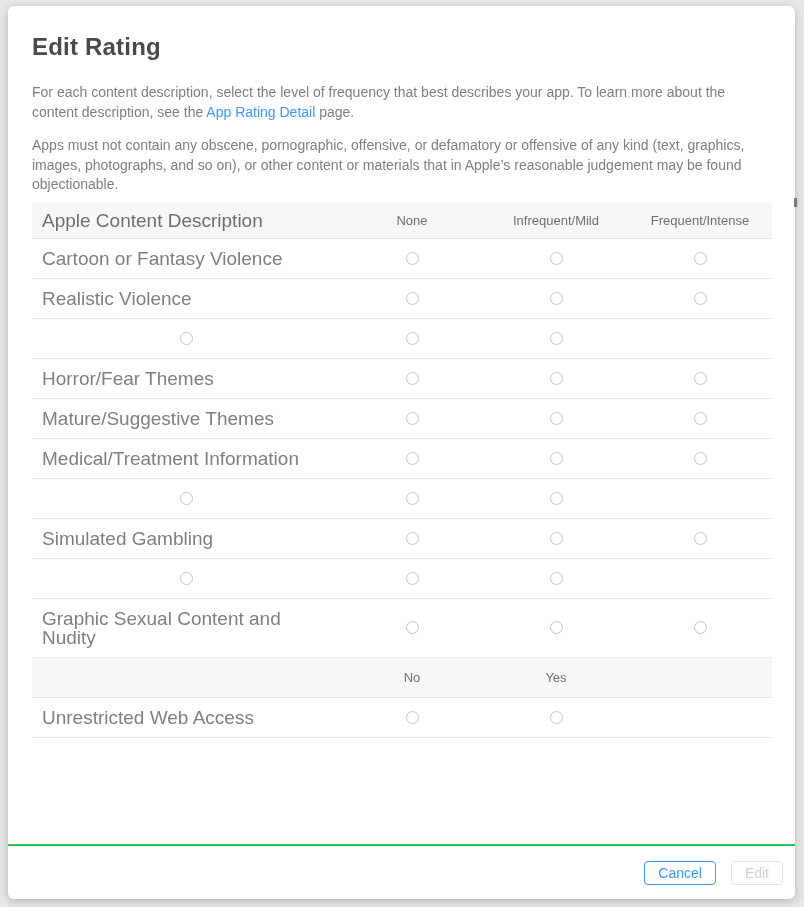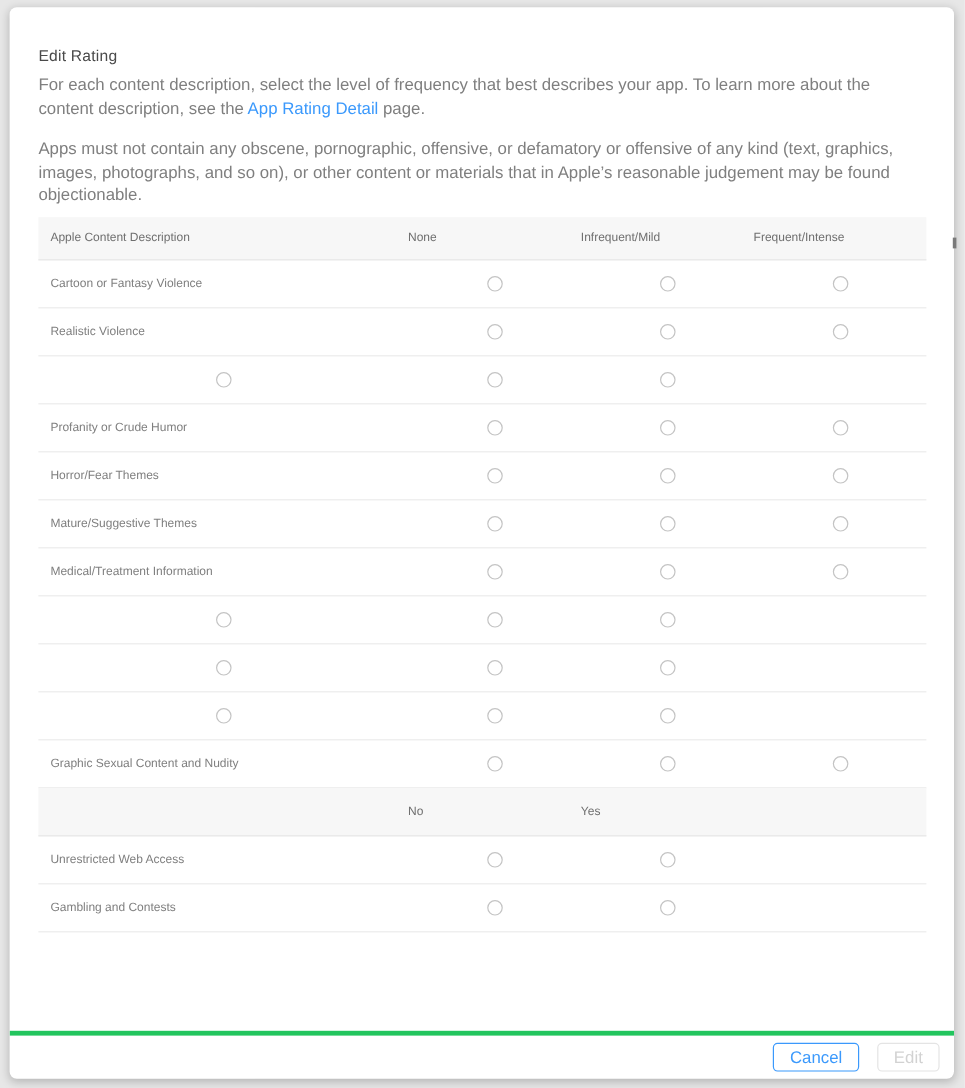--- a/index.html
+++ b/index.html
@@ -35,8 +35,8 @@
     padding:30px 23px 0 24px;
   }
   .dialog-title{
-    font-size:13px;
-    font-weight:400;
+    font-size:24px;
+    font-weight:700;
     color:var(--title-gray);
     line-height:22px;
     letter-spacing:.2px;

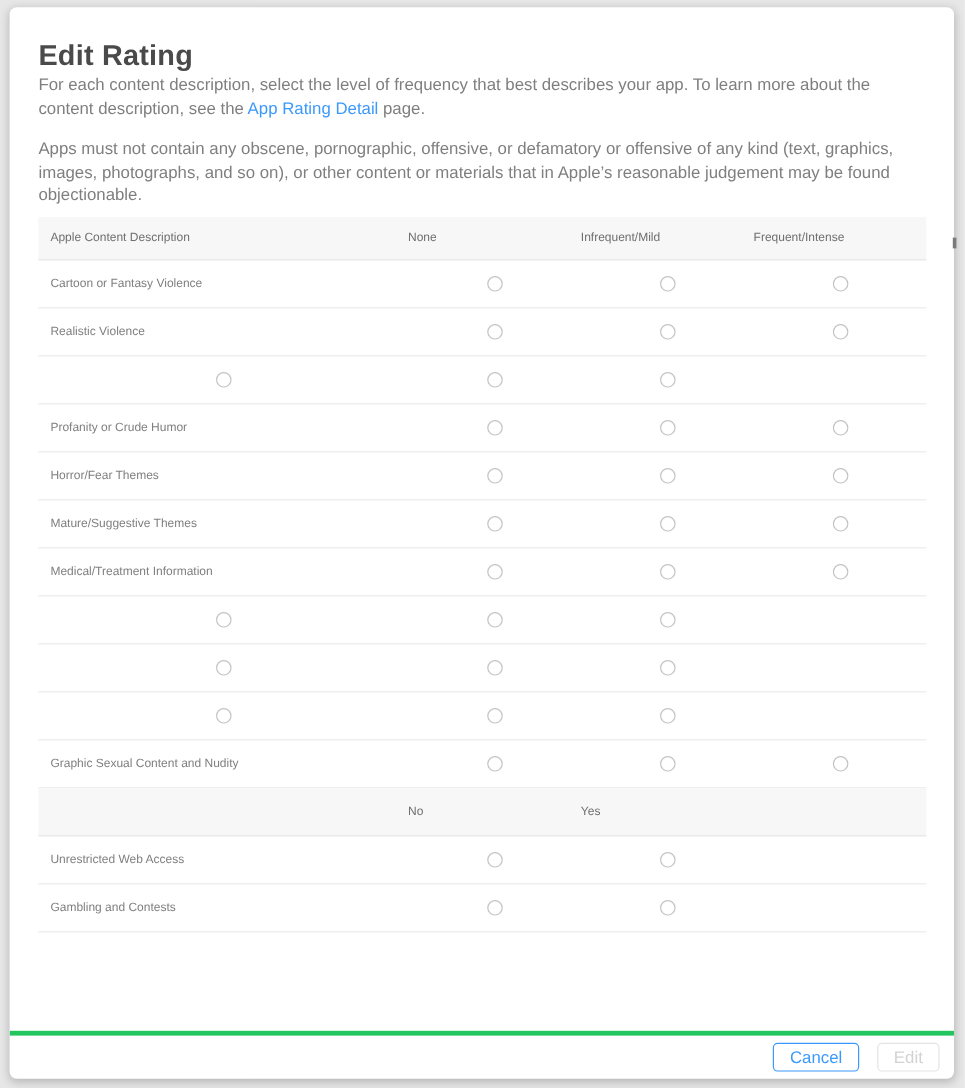--- a/index.html
+++ b/index.html
@@ -47,7 +47,7 @@
     line-height:19.5px;
     color:var(--text-gray);
   }
-  .para.first{margin-top:3px;}
+  .para.first{margin-top:25px;}
   .link{
     color:var(--accent-blue);
     cursor:pointer;

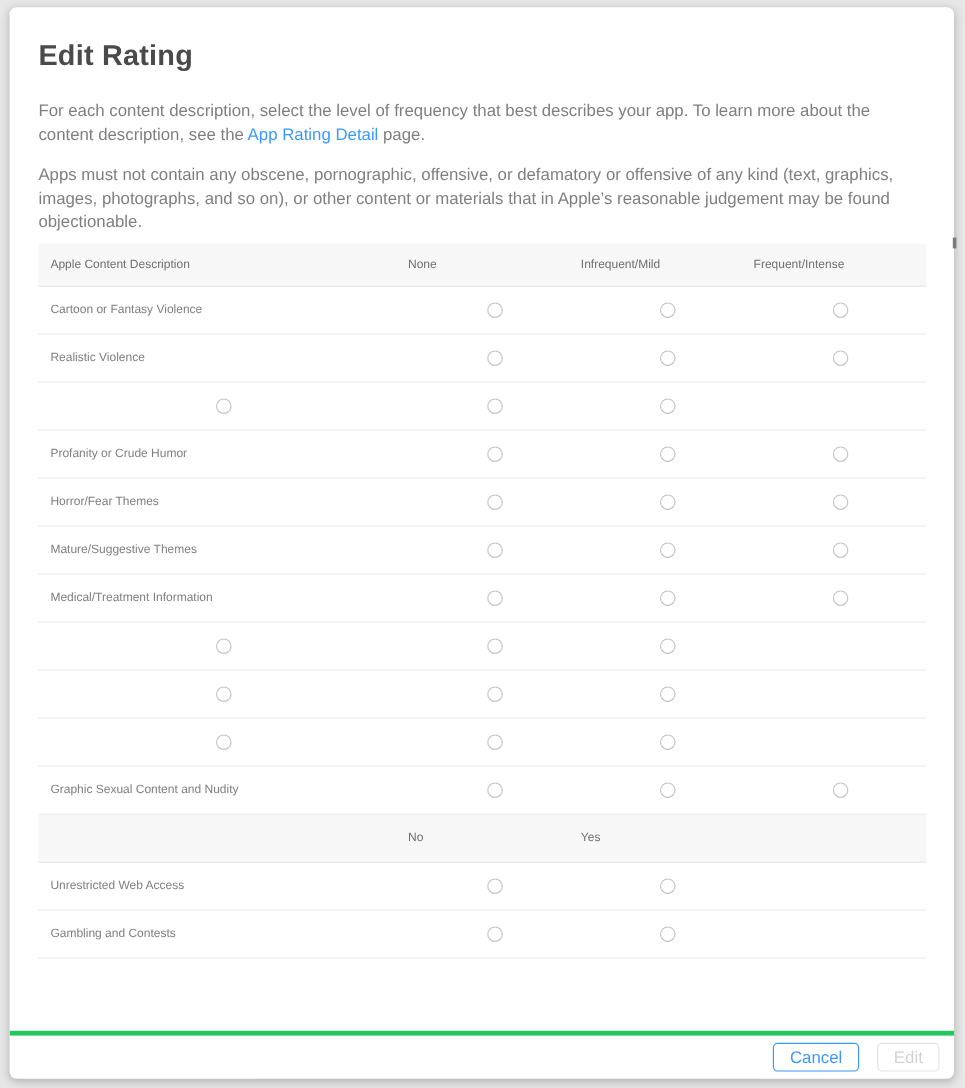--- a/index.html
+++ b/index.html
@@ -77,7 +77,7 @@
   }
   .cell-label{
     padding:10px 10px;
-    font-size:10px;
+    font-size:19px;
     line-height:19px;
     color:var(--text-gray);
   }

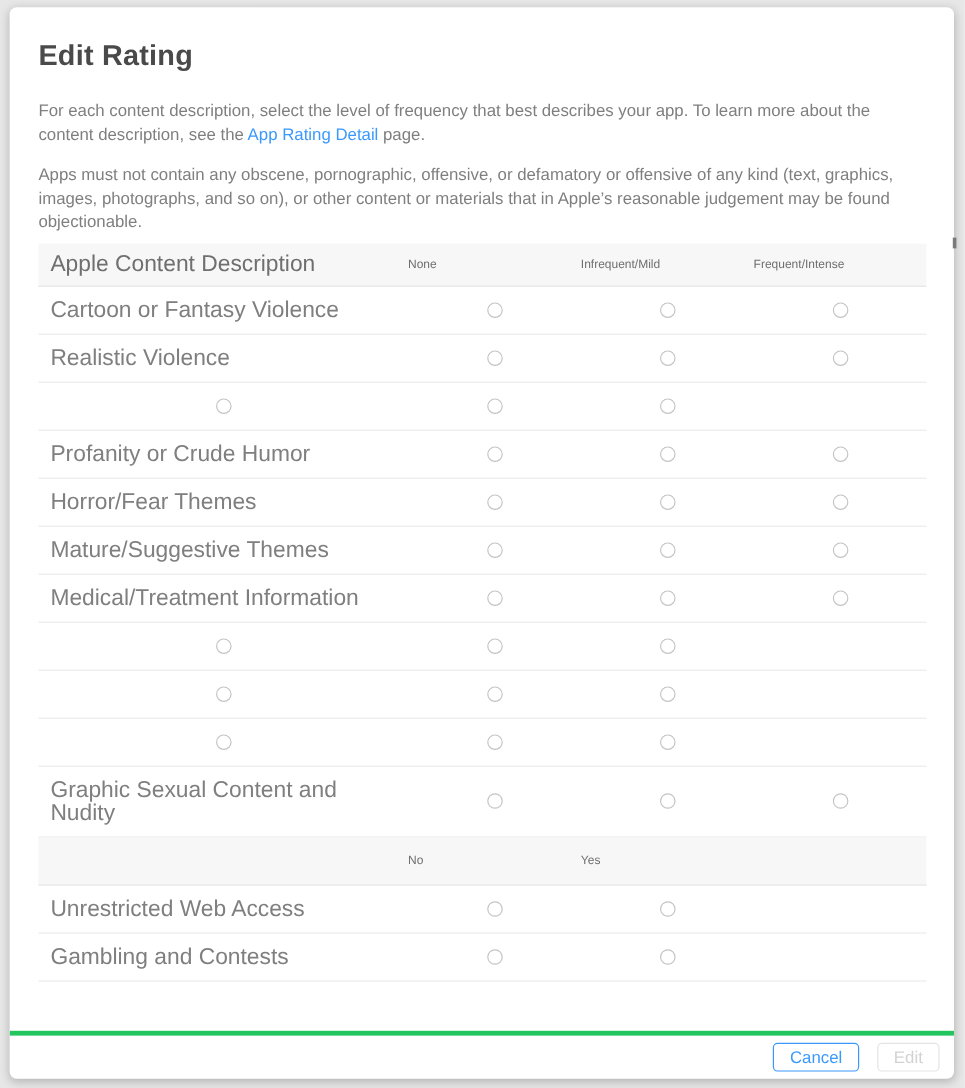--- a/index.html
+++ b/index.html
@@ -83,8 +83,8 @@
   }
   .thead .cell-label{padding:8px 10px;color:#6f6f6f;}
   .cell-col{
-    text-align:left;
-    font-size:10px;
+    text-align:center;
+    font-size:13px;
     color:#6f6f6f;
   }
   .cell-radio{

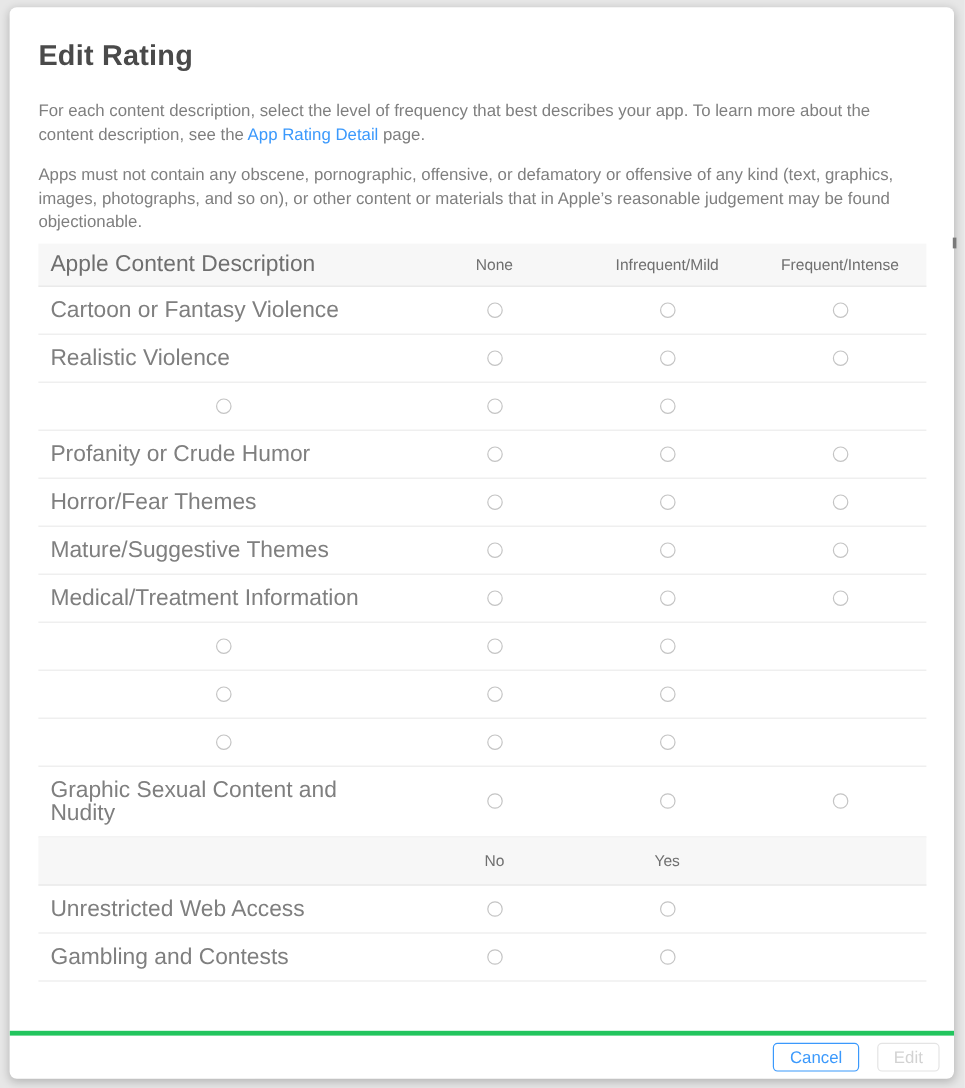--- a/index.html
+++ b/index.html
@@ -195,18 +195,6 @@
           </div>
       </div>
 
-      <div class="t-row">
-        <div class="cell-label">Profanity or Crude Humor</div>
-        <div class="cell-radio">
-            <span class="radio"></span>
-          </div>
-        <div class="cell-radio">
-            <span class="radio"></span>
-          </div>
-        <div class="cell-radio">
-            <span class="radio"></span>
-          </div>
-      </div>
 
       <div class="t-row">
         <div class="cell-label">Horror/Fear Themes</div>

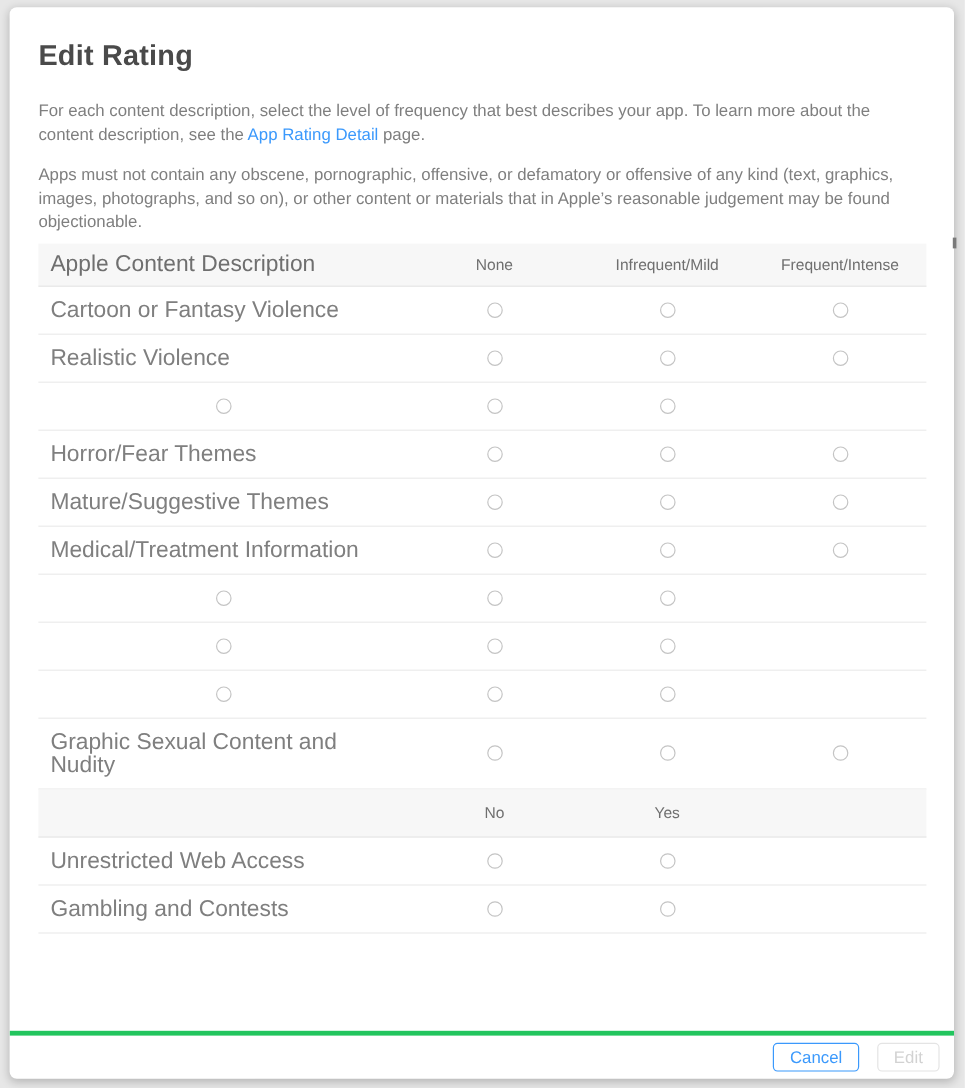--- a/index.html
+++ b/index.html
@@ -248,6 +248,7 @@
       </div>
 
       <div class="t-row">
+        <div class="cell-label">Simulated Gambling</div>
         <div class="cell-radio">
             <span class="radio"></span>
           </div>

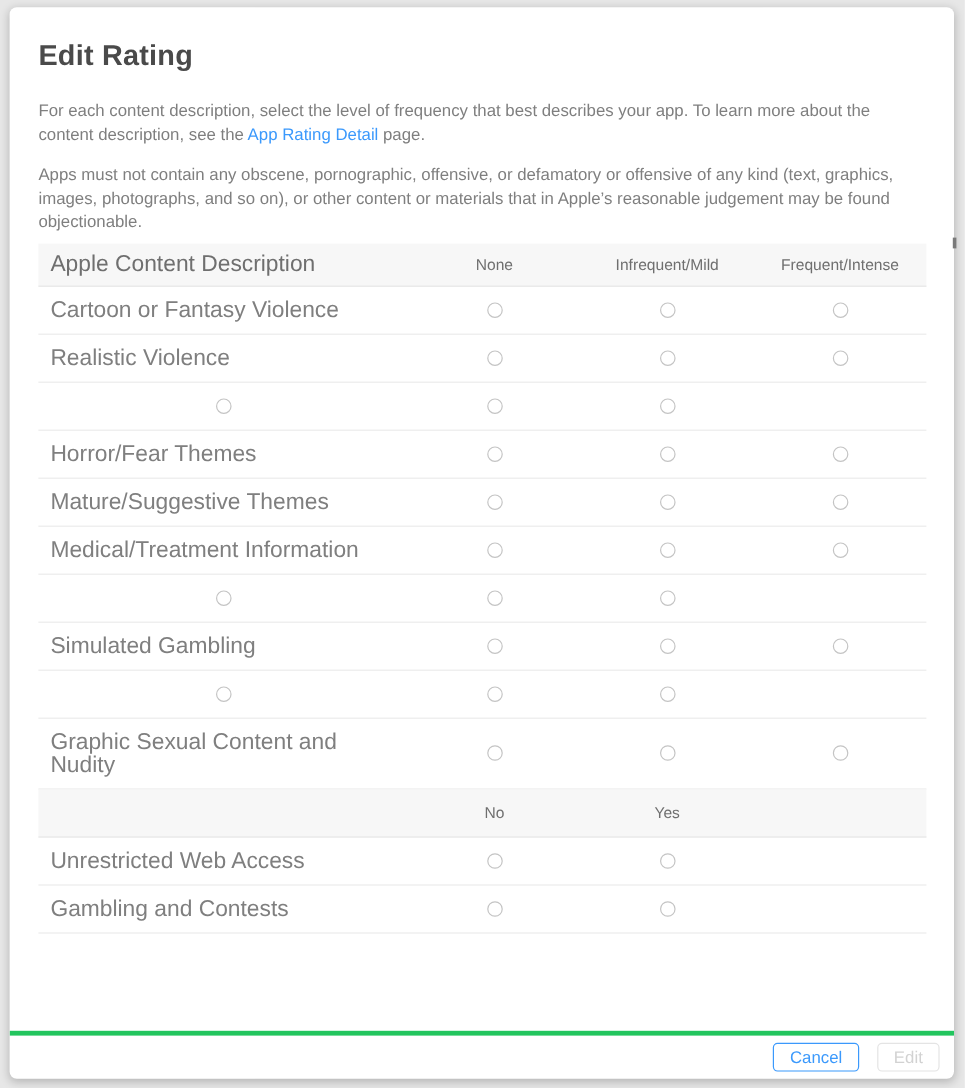--- a/index.html
+++ b/index.html
@@ -303,16 +303,6 @@
         <div class="cell-radio"></div>
       </div>
 
-      <div class="t-row">
-        <div class="cell-label">Gambling and Contests</div>
-        <div class="cell-radio">
-            <span class="radio"></span>
-          </div>
-        <div class="cell-radio">
-            <span class="radio"></span>
-          </div>
-        <div class="cell-radio"></div>
-      </div>
 
     </div>
   </div>

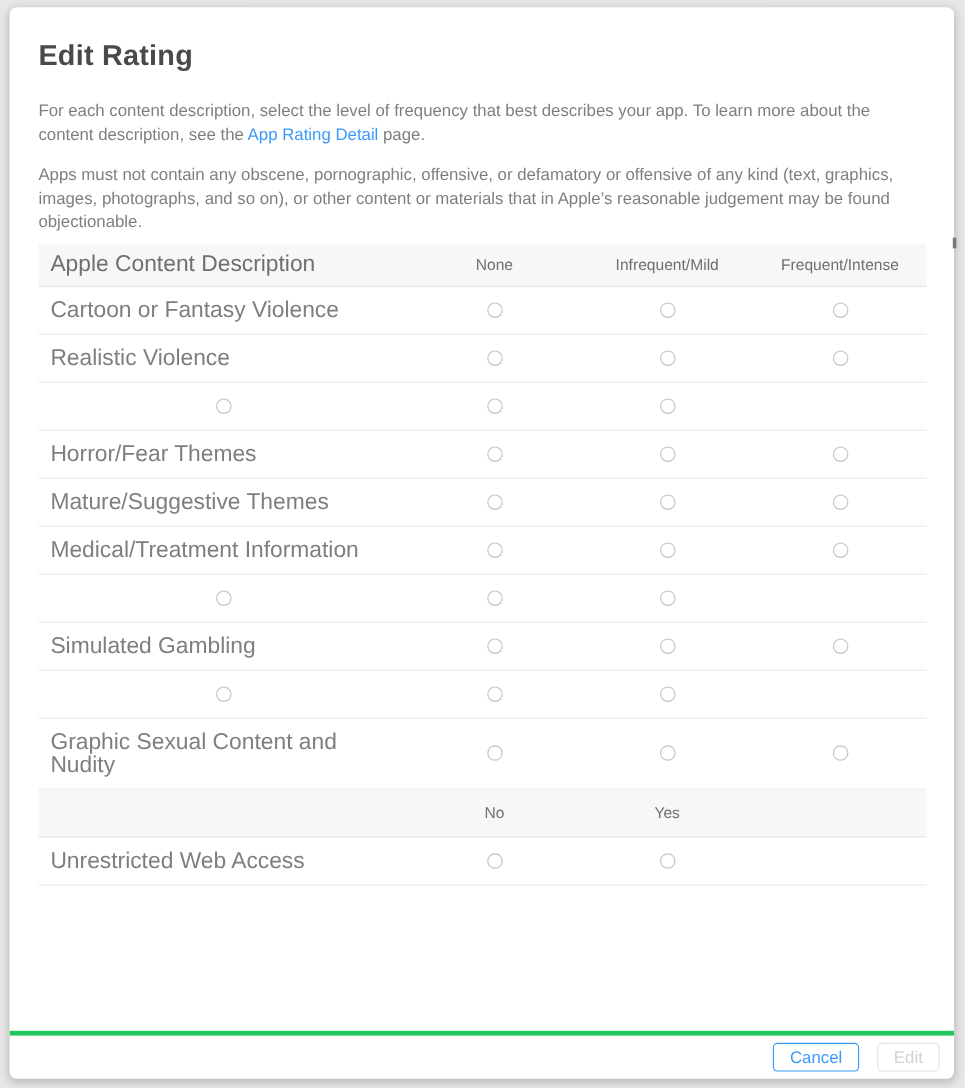--- a/index.html
+++ b/index.html
@@ -103,8 +103,8 @@
   
   .dialog-footer{
     margin-top:auto;
-    height:40px;
-    border-top:4px solid #22c55e;
+    height:55px;
+    border-top:2px solid #22c55e;
     display:flex;
     align-items:center;
     justify-content:flex-end;

